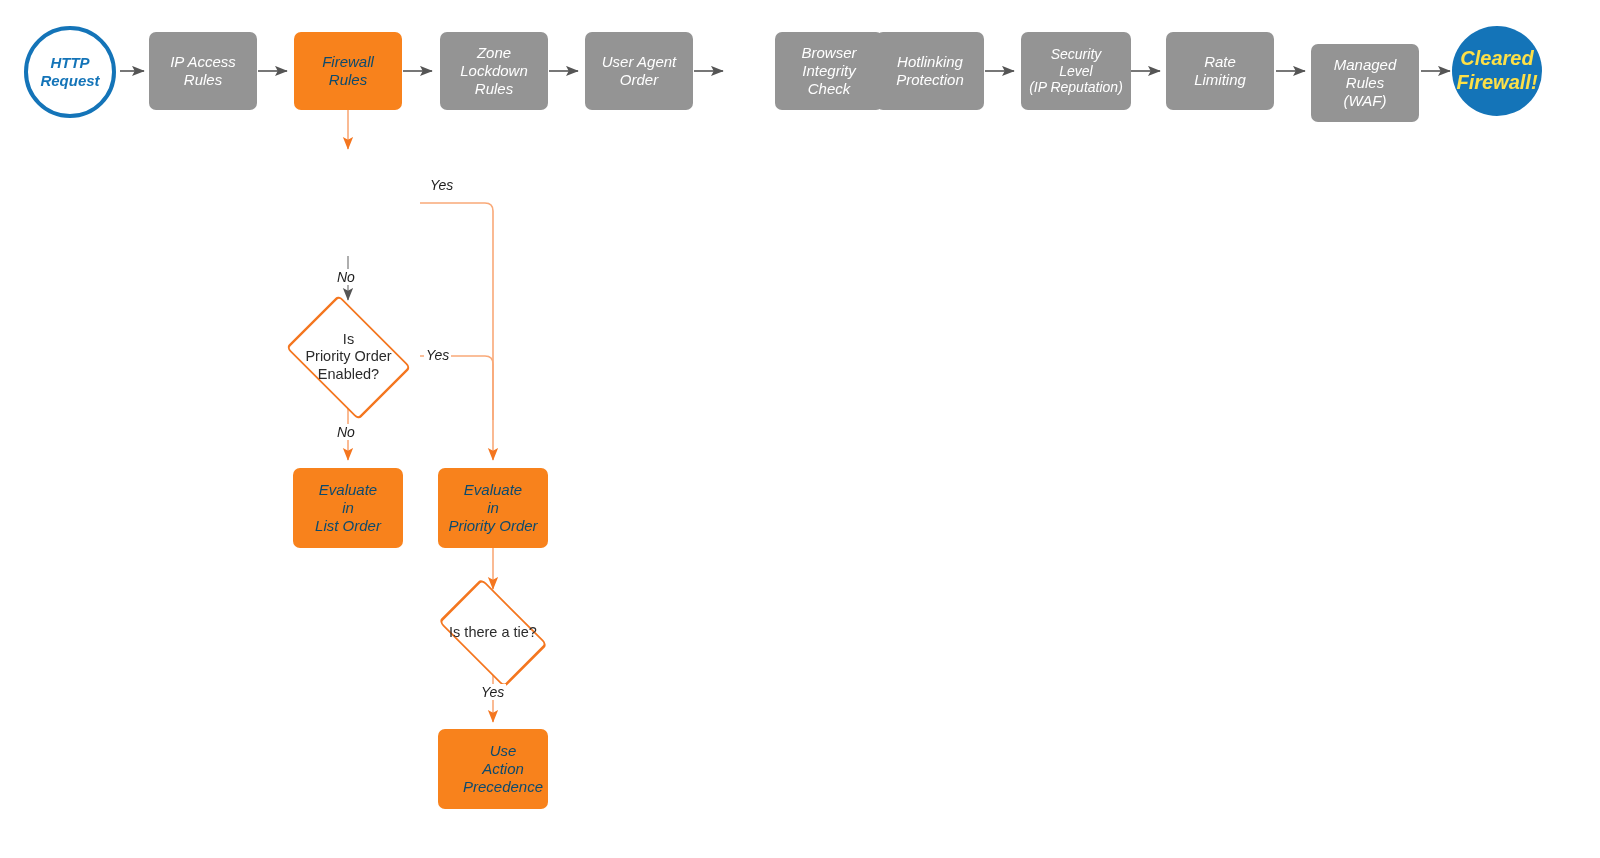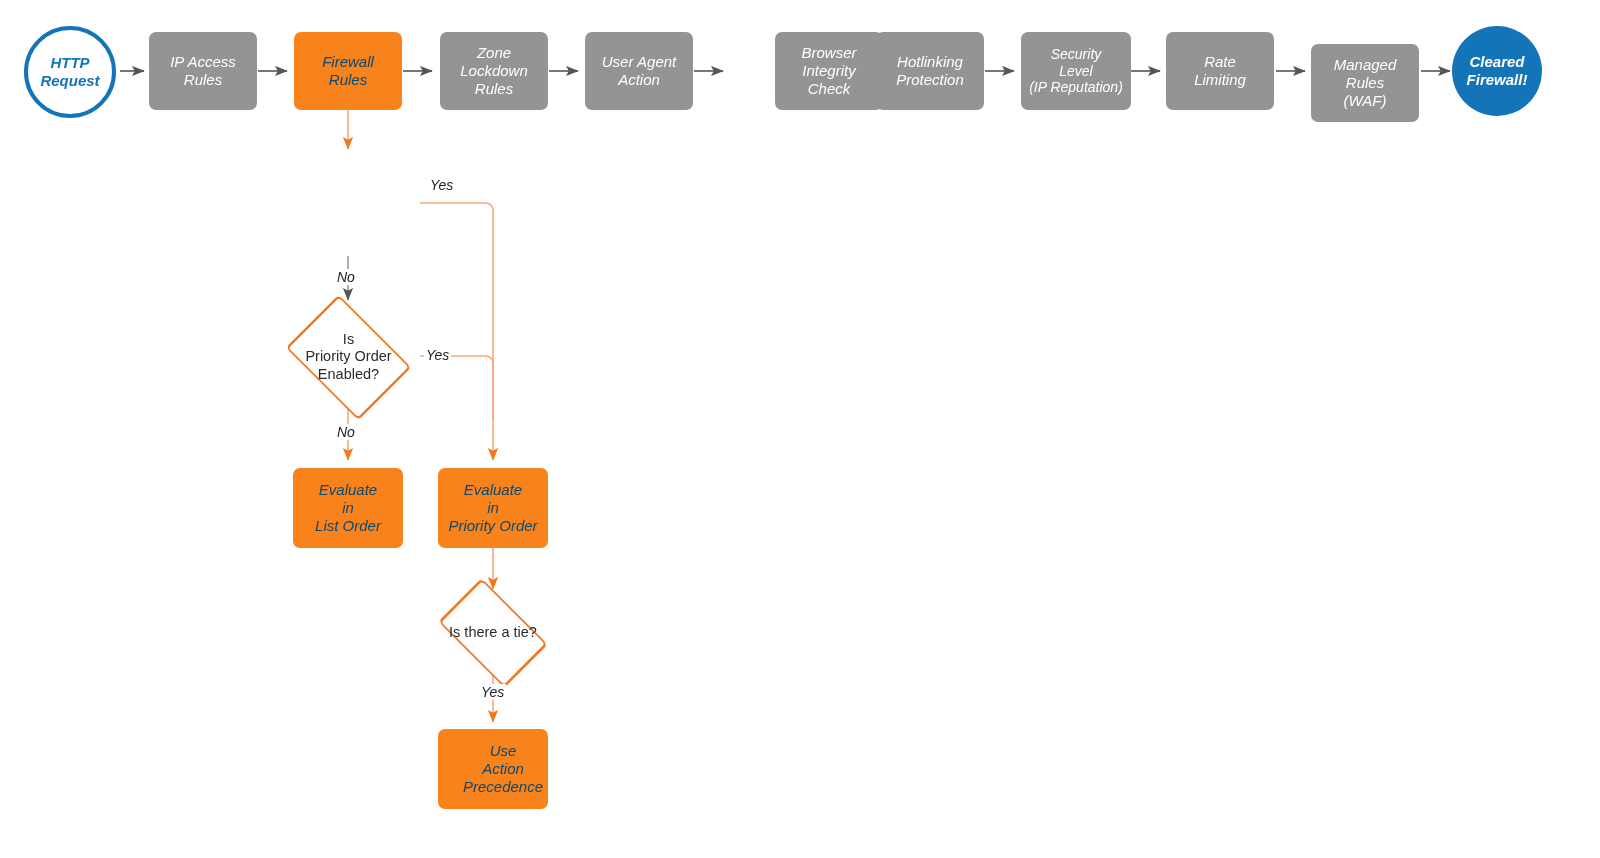--- a/index.html
+++ b/index.html
@@ -185,7 +185,7 @@
 
   <div class="node box-grey" style="left:585px; top:32px; width:108px; height:78px;">
     <span style="white-space:pre-line;">User Agent
-Action</span>
+Order</span>
   </div>
 
   <div class="node box-grey" style="left:730px; top:32px; width:108px; height:78px;margin-left:45px;">

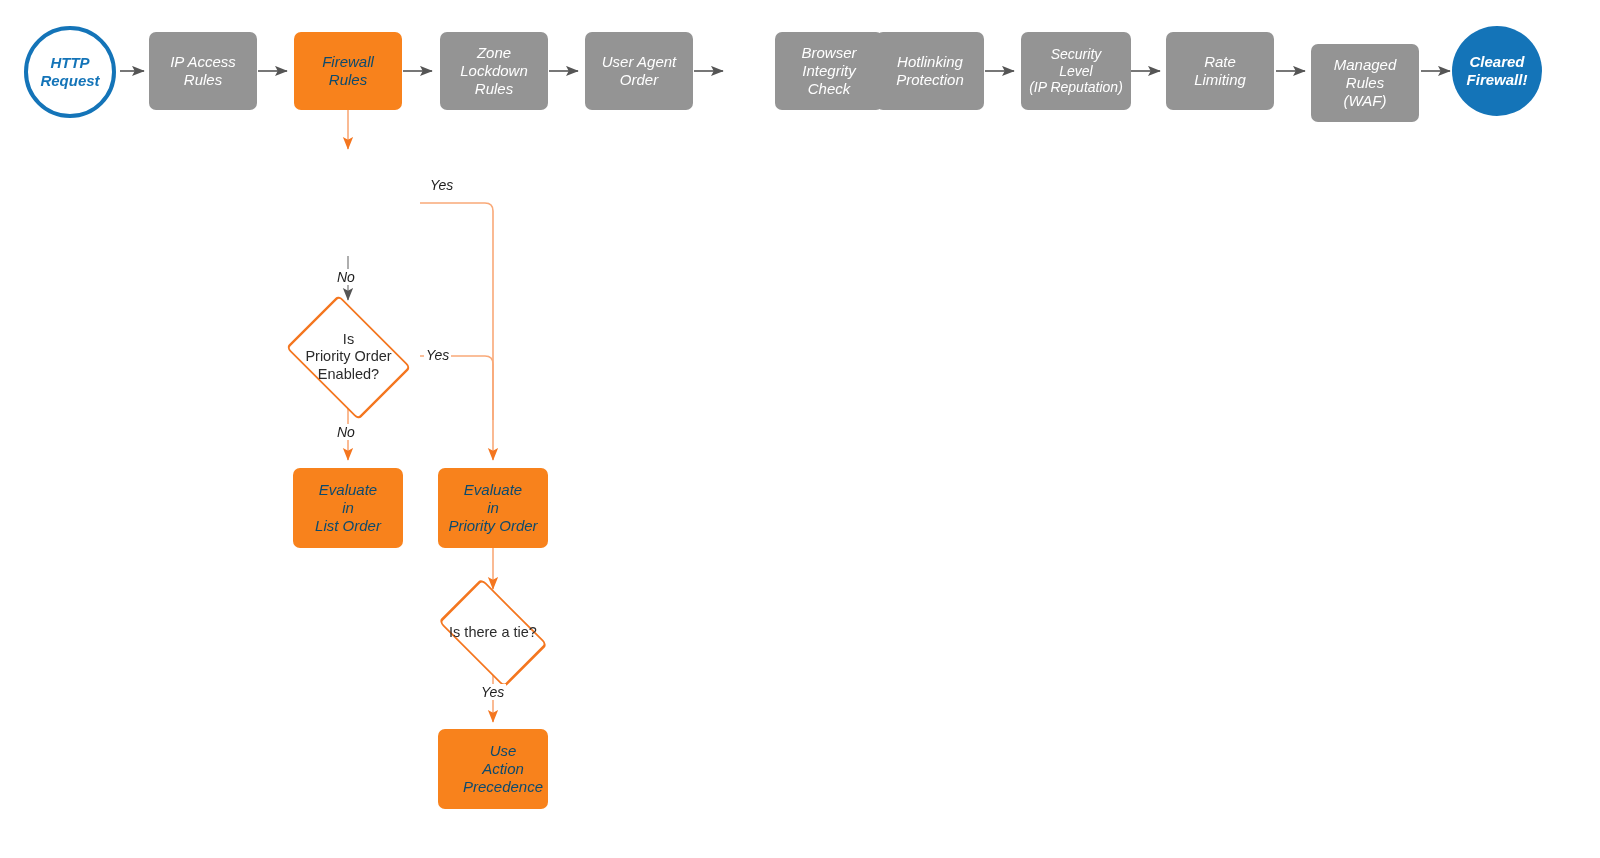--- a/index.html
+++ b/index.html
@@ -71,10 +71,10 @@
   .circle-solid {
     border-radius: 50%;
     background: #1474B8;
-    color: #ffffff;
+    color: #fde047;
     font-weight: bold;
     font-style: italic;
-    font-size: 15px;
+    font-size: 20px;
   }
 
   

